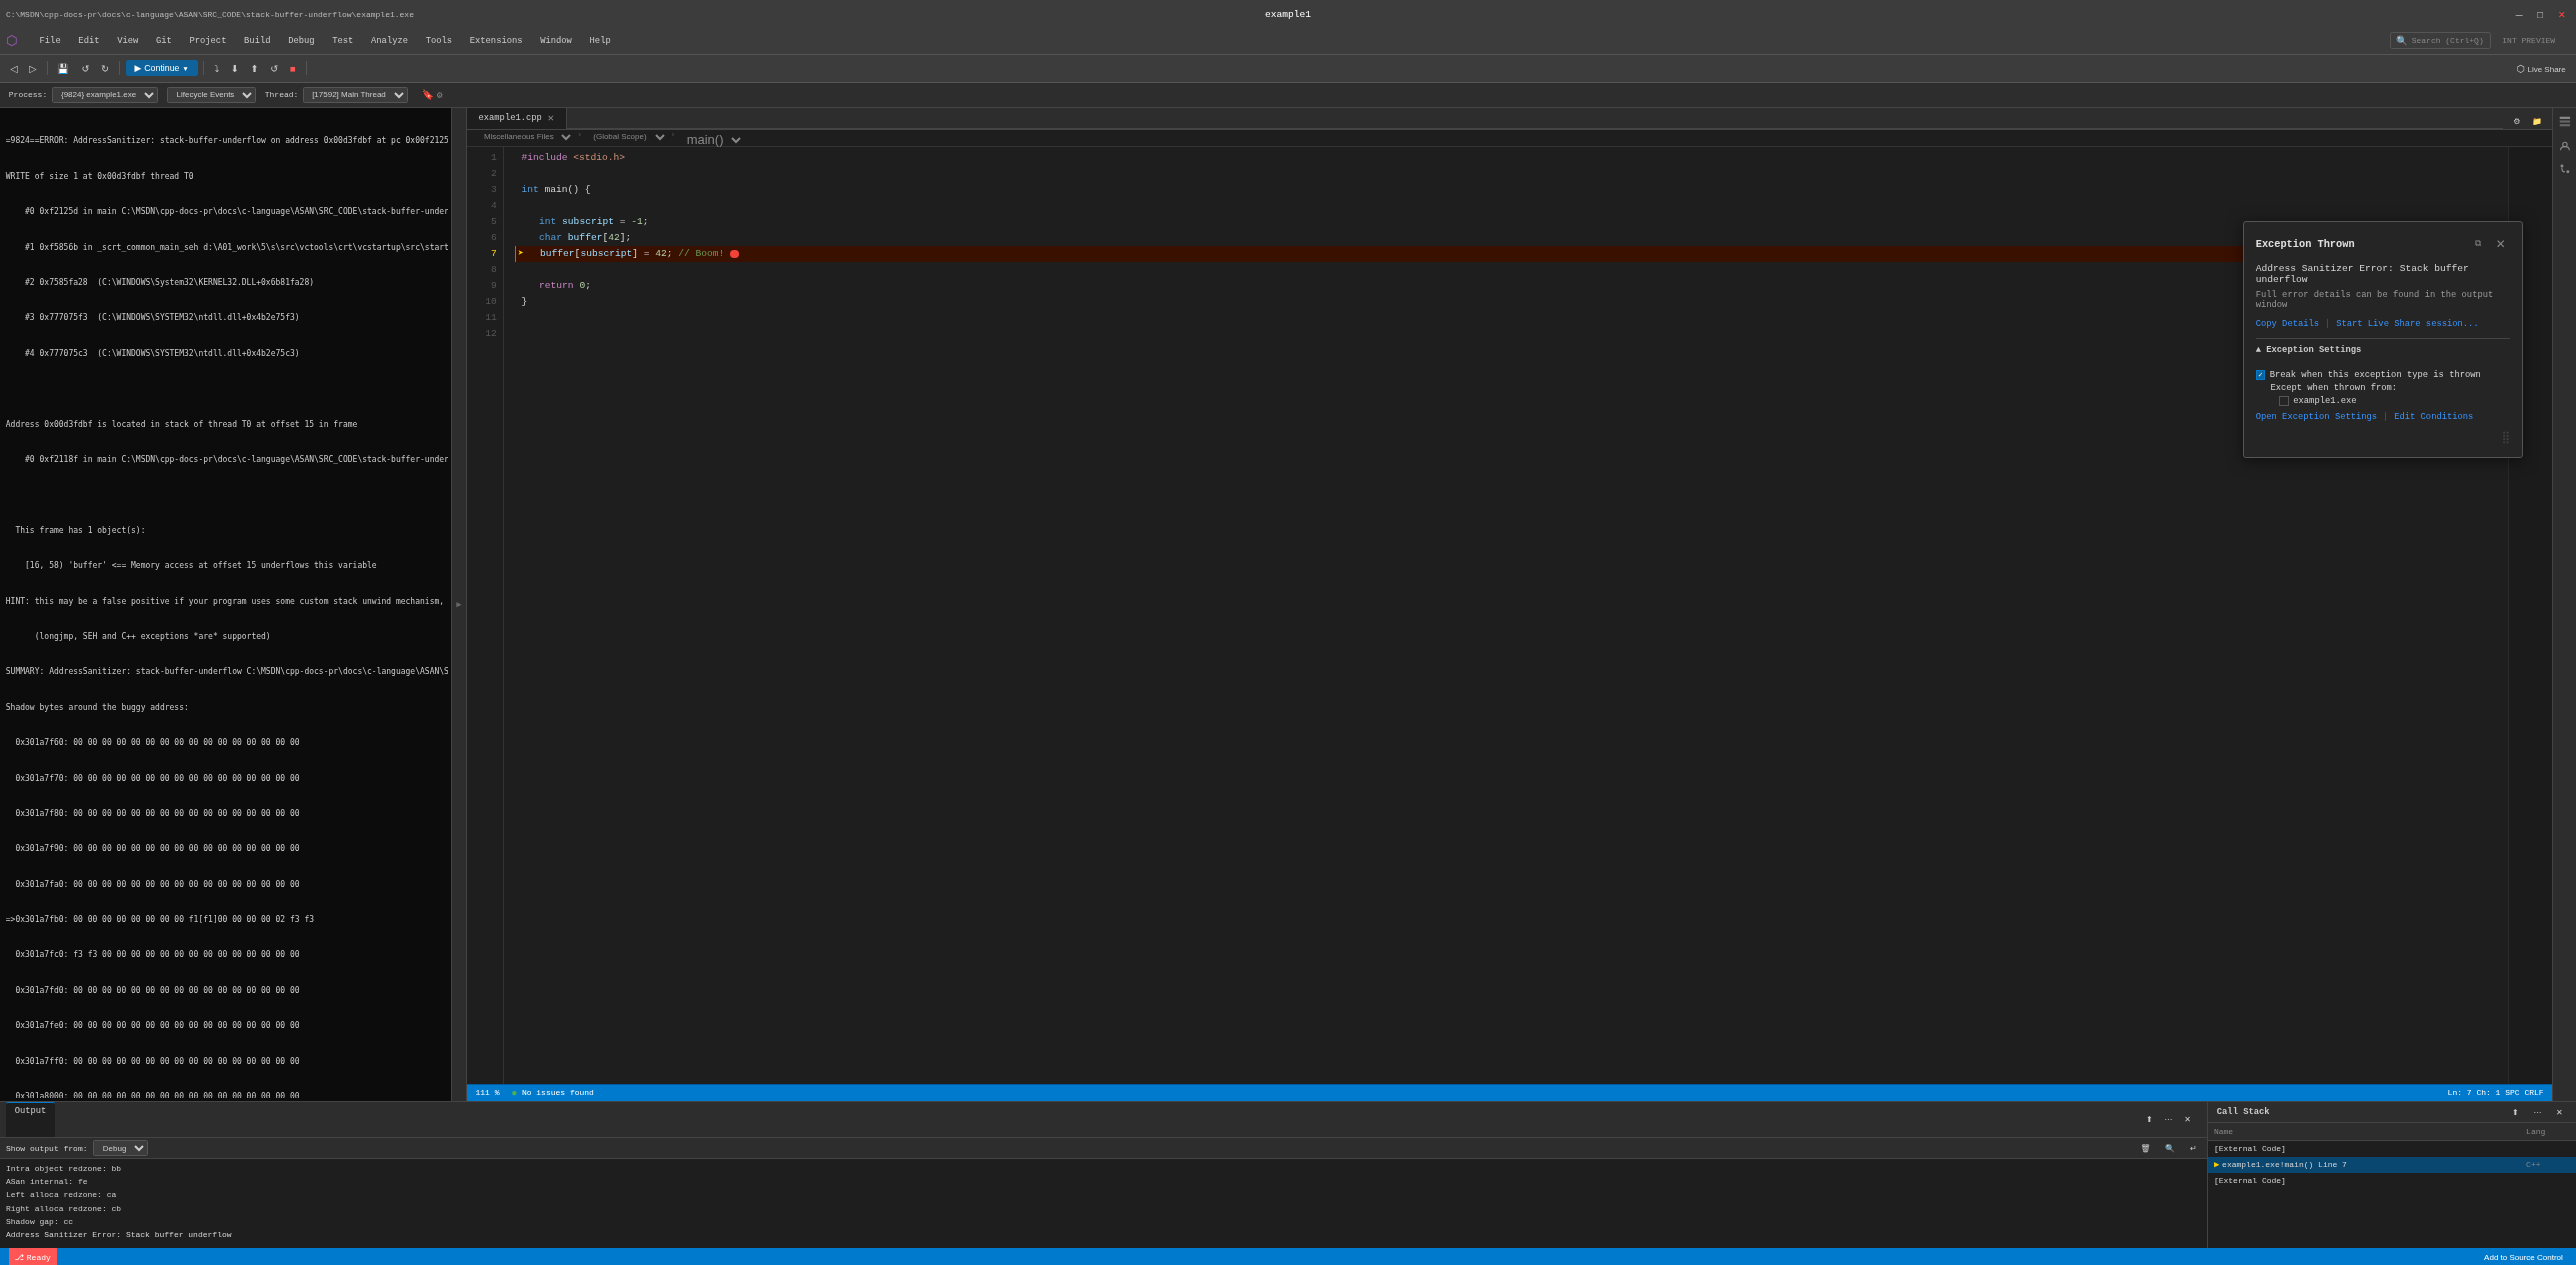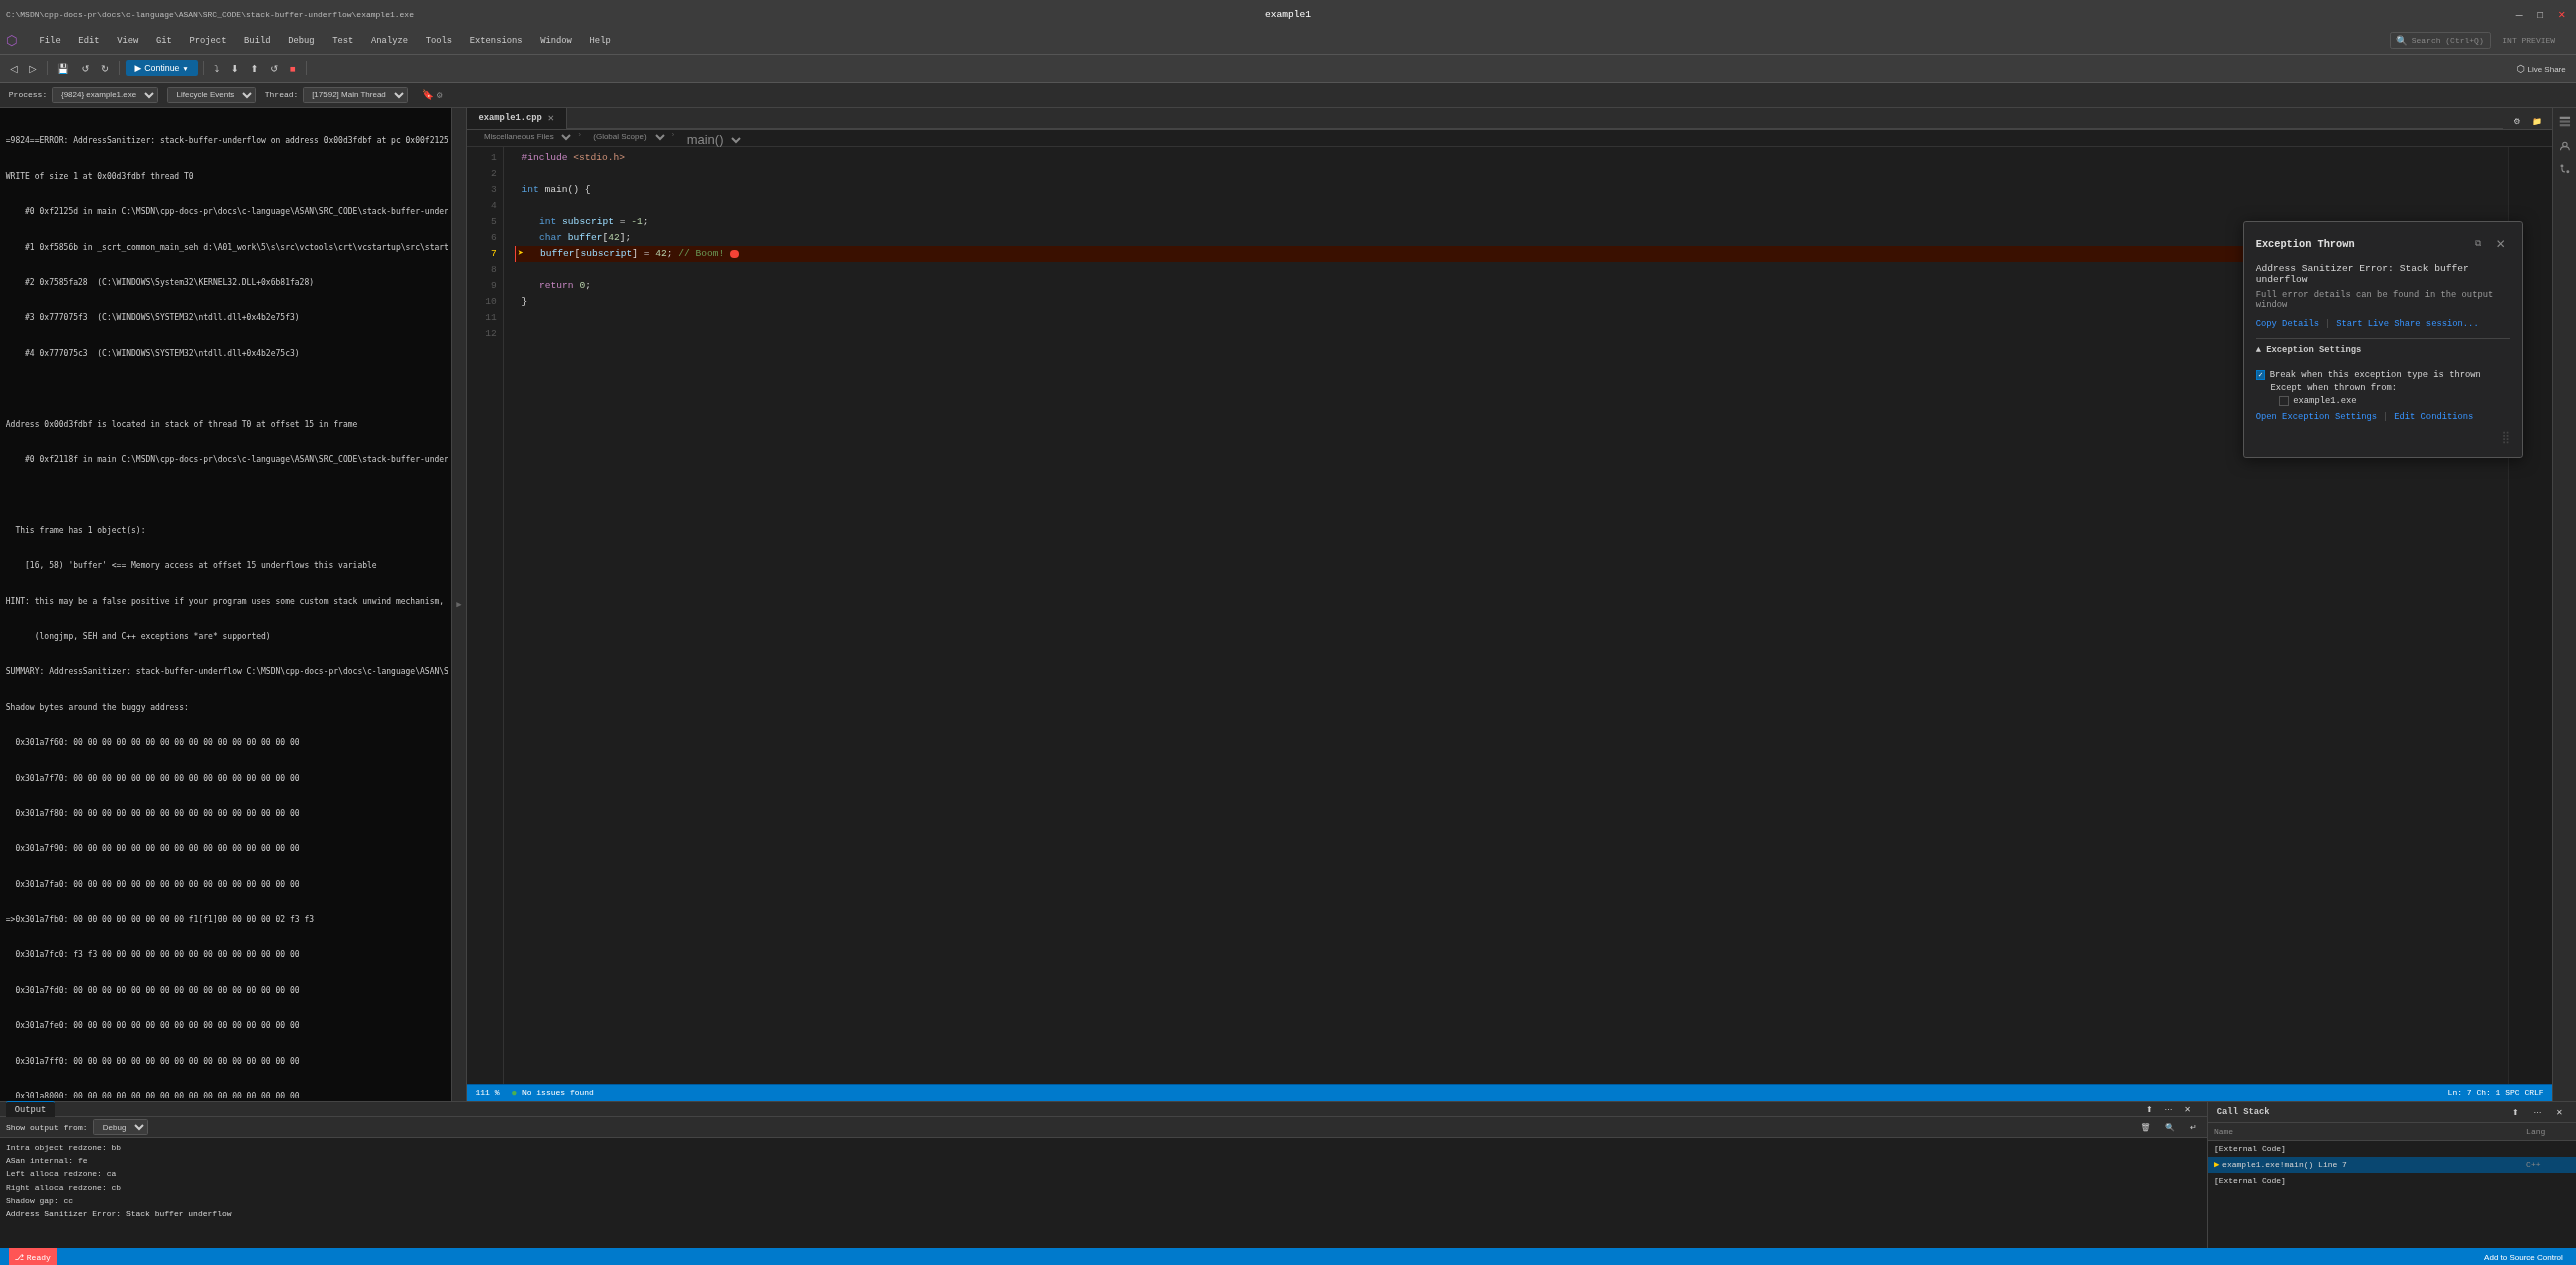--- a/index.html
+++ b/index.html
@@ -136,7 +136,6 @@
       align-items: center;
       gap: 5.9px;
       cursor: pointer;
-      font-weight: bold;
     }
     .editor-tab.active { background: #1e1e1e; border-top: 0.7px solid #007acc; }
     .tab-close { opacity: 0.6; font-size: 10.3px; }

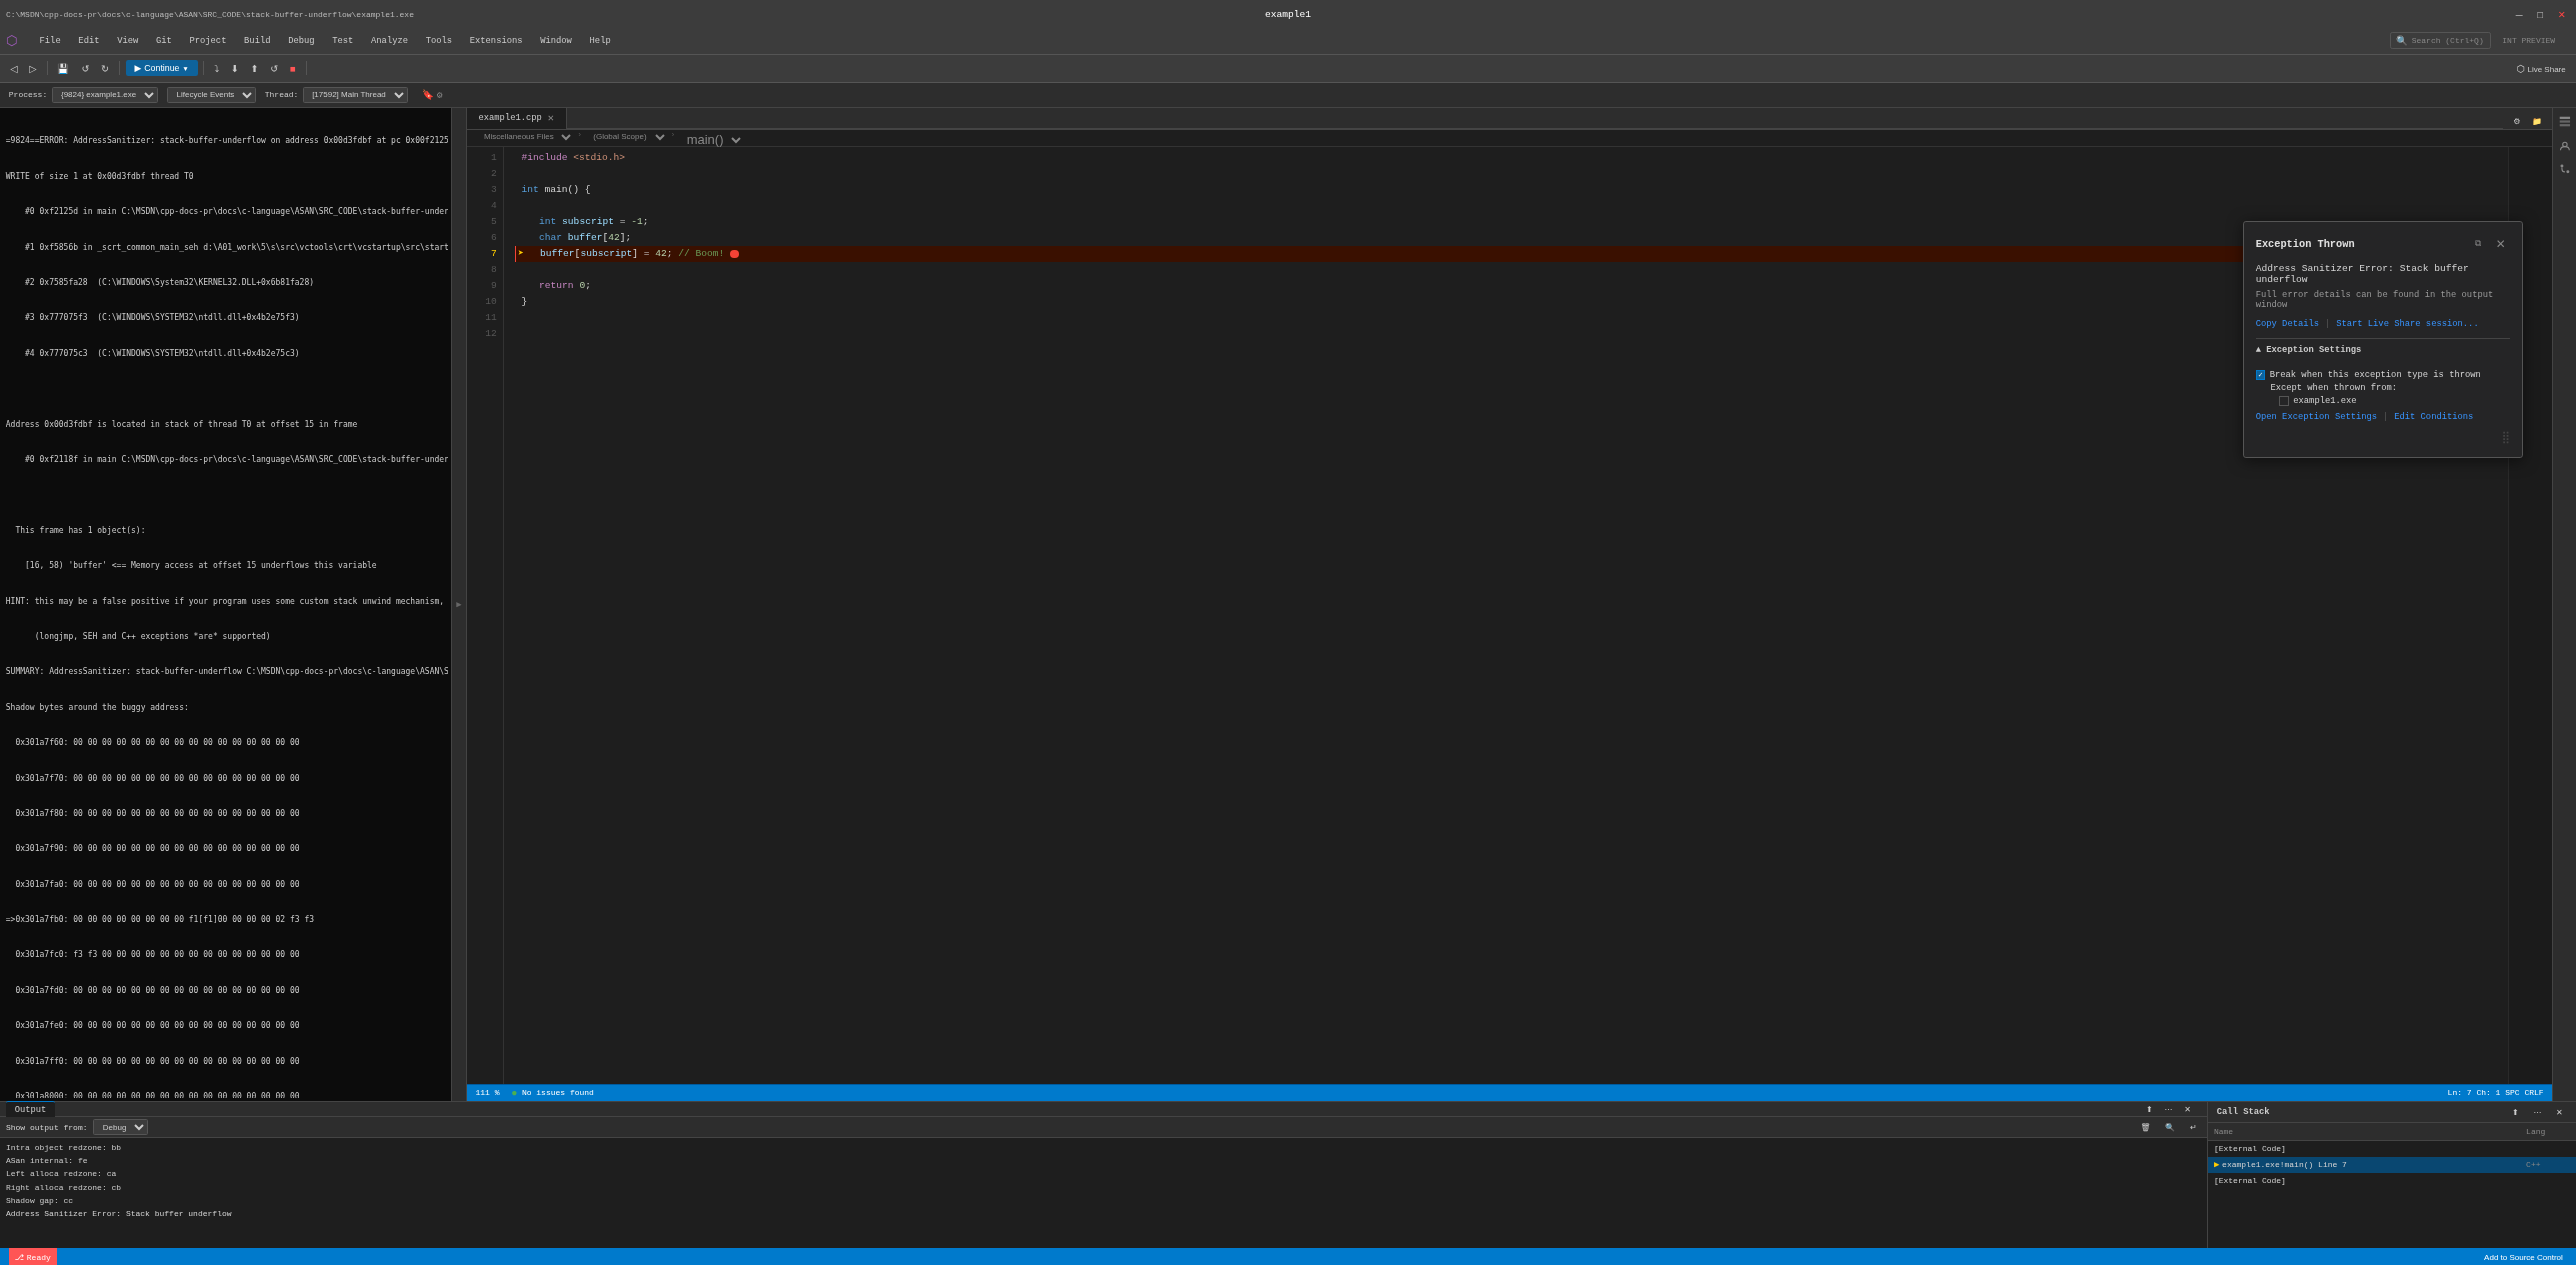--- a/index.html
+++ b/index.html
@@ -260,9 +260,8 @@
     }
     #output-tabs {
       background: #2d2d2d;
-      height: 15px;
-      display: flex;
-      align-items: center;
+      height: 36px;
+      display: flex;
       padding: 0 5.9px;
       gap: 2.9px;
       border-bottom: 0.7px solid #444;

